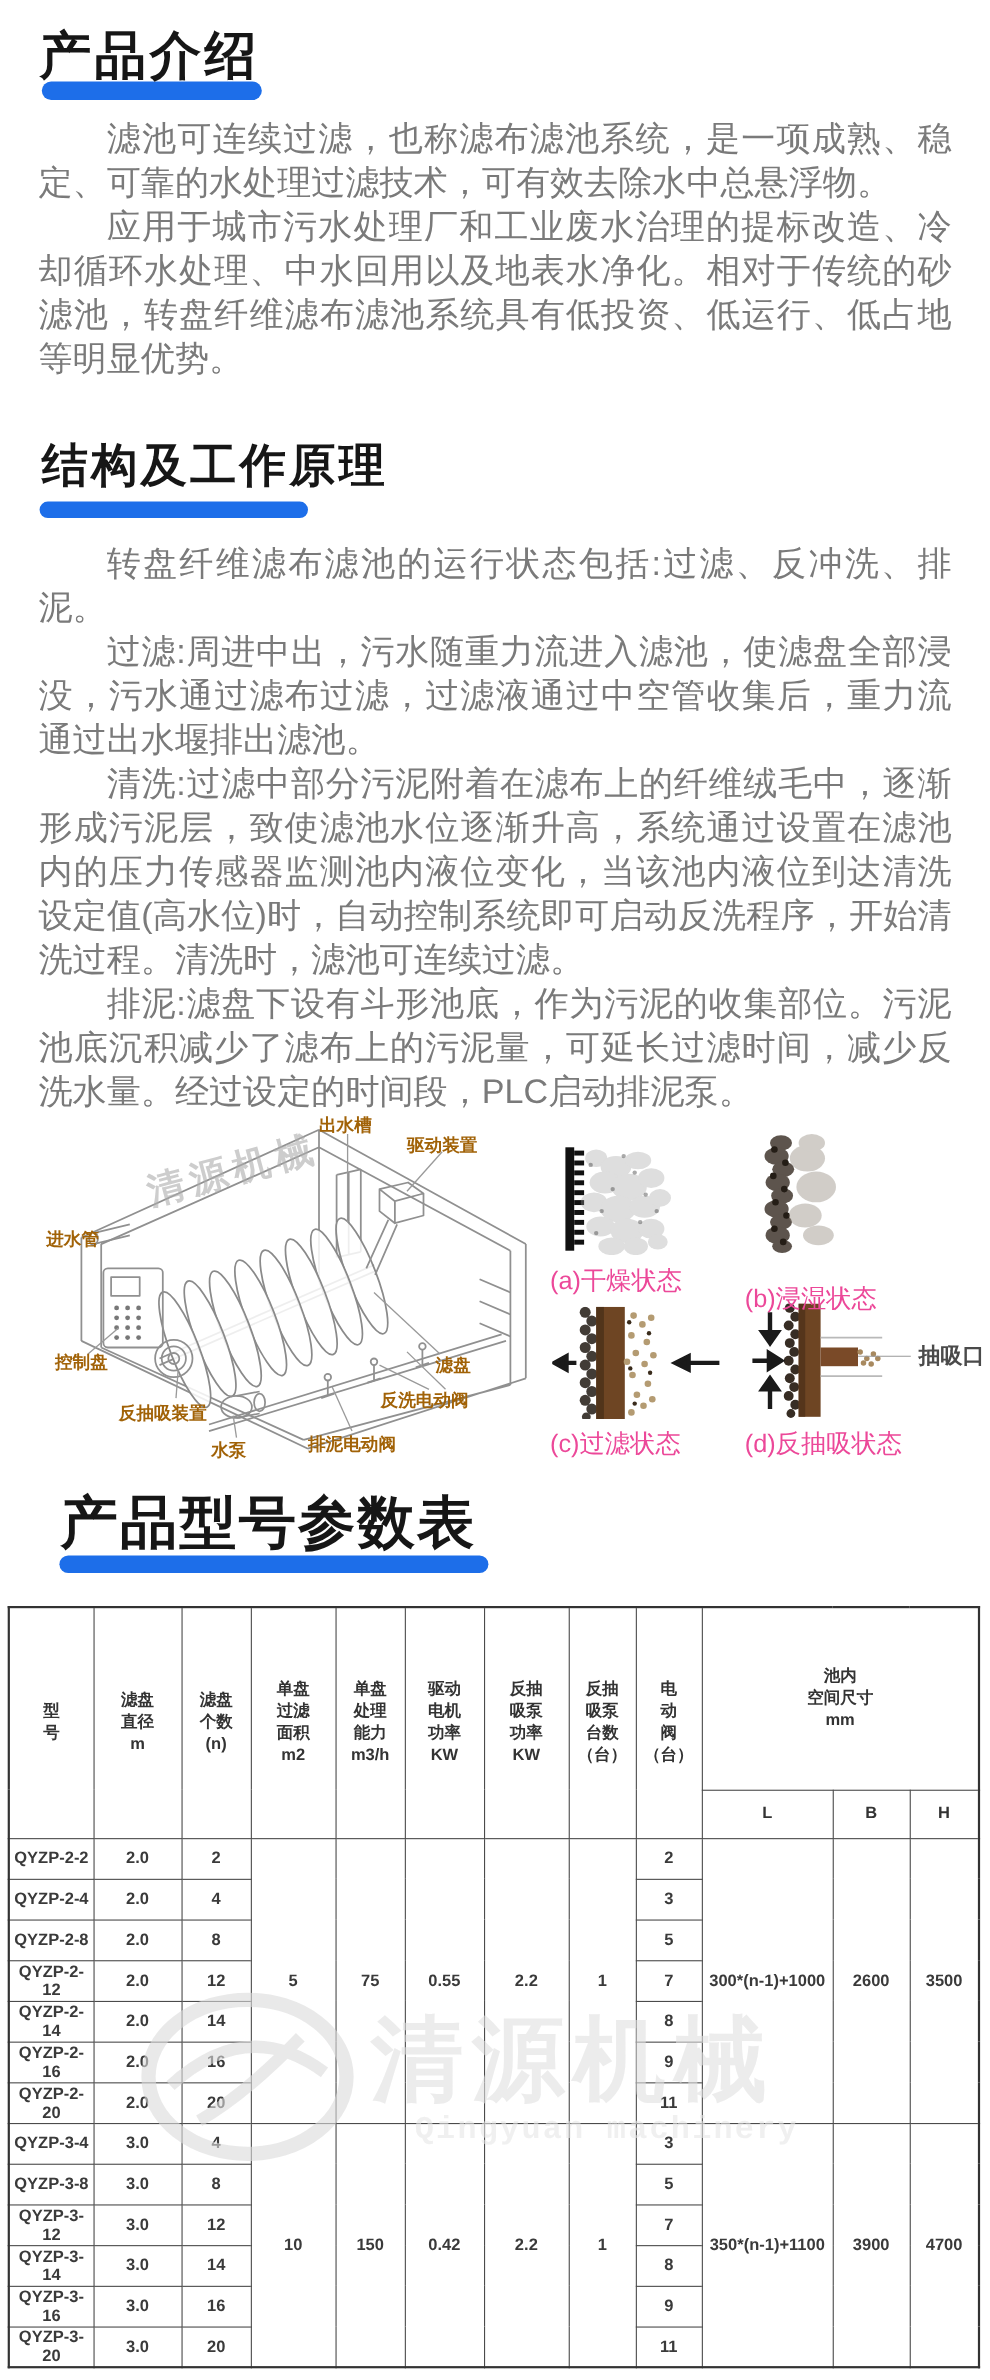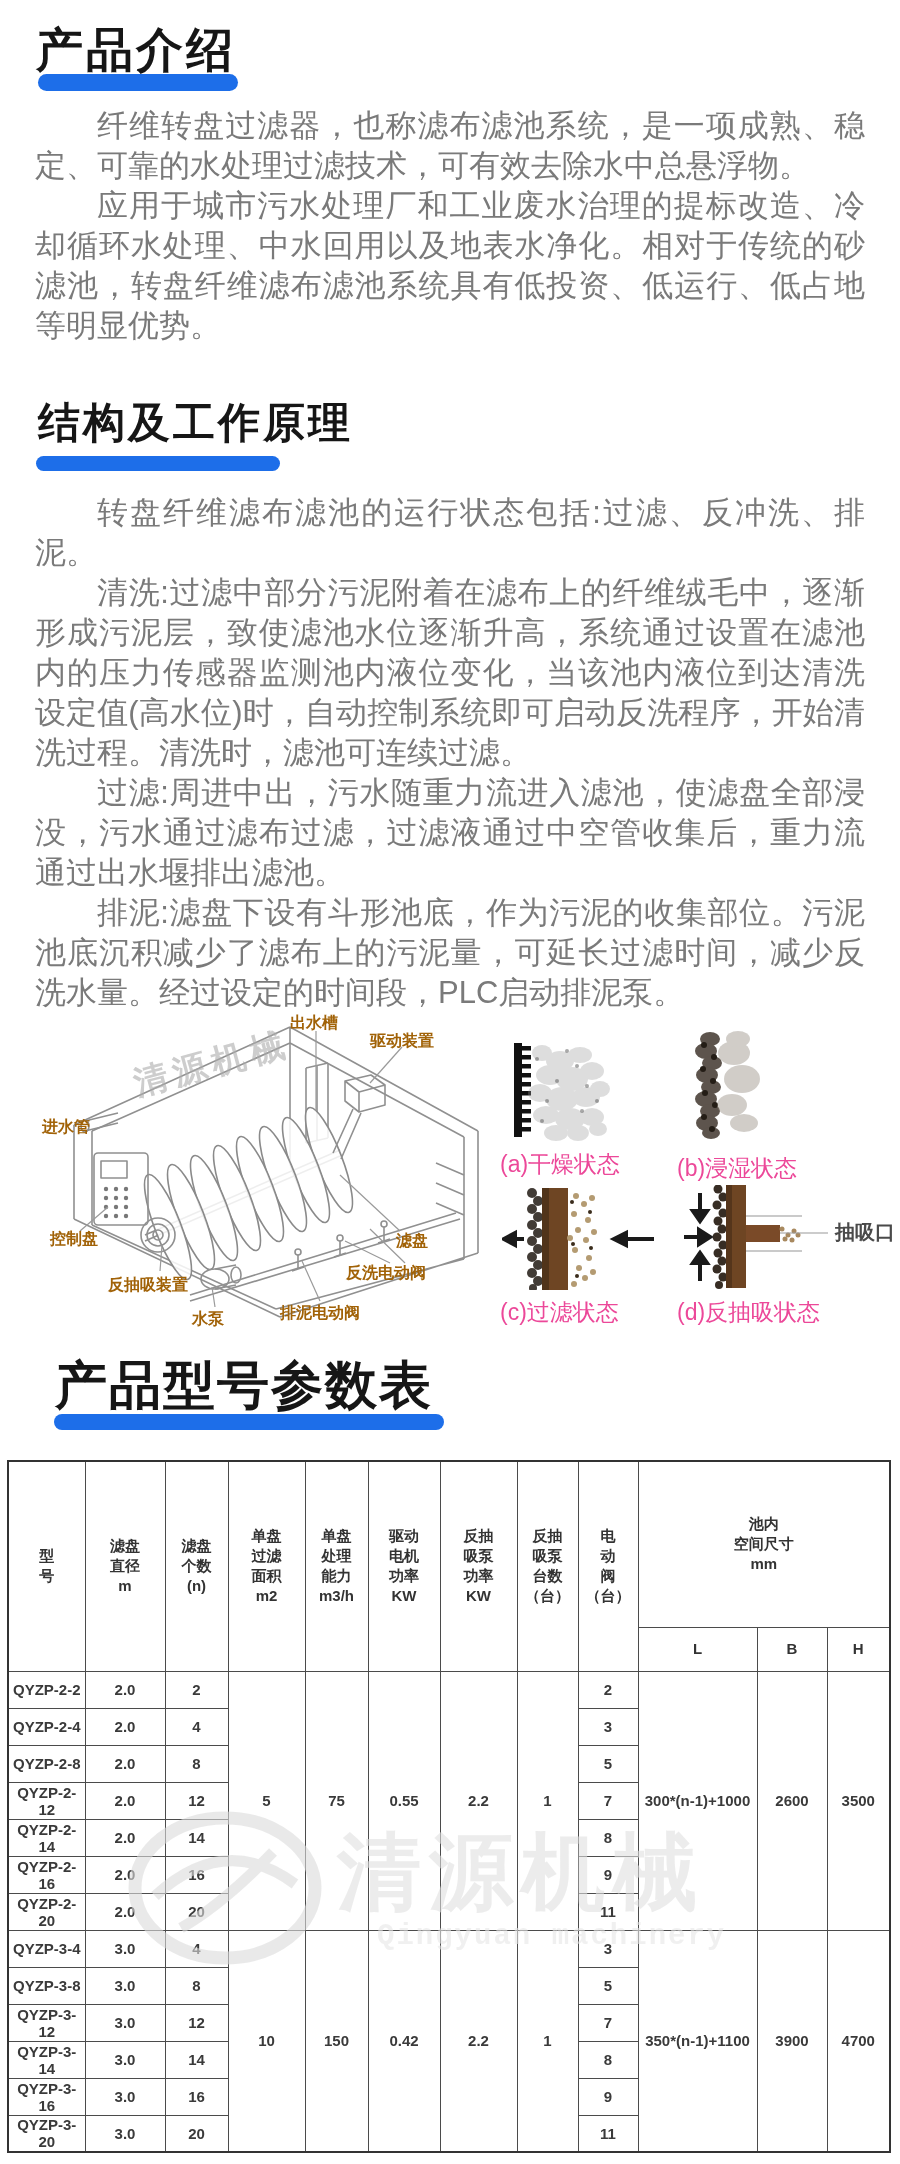--- a/index.html
+++ b/index.html
@@ -75,7 +75,7 @@
   <div class="bar bar1"></div>
 
   <div class="body-text sec1">
-    <p>纤维转盘过滤器，也称滤布滤池系统，是一项成熟、稳定、可靠的水处理过滤技术，可有效去除水中总悬浮物。</p>
+    <p>滤池可连续过滤，也称滤布滤池系统，是一项成熟、稳定、可靠的水处理过滤技术，可有效去除水中总悬浮物。</p>
     <p>应用于城市污水处理厂和工业废水治理的提标改造、冷却循环水处理、中水回用以及地表水净化。相对于传统的砂滤池，转盘纤维滤布滤池系统具有低投资、低运行、低占地等明显优势。</p>
   </div>
 

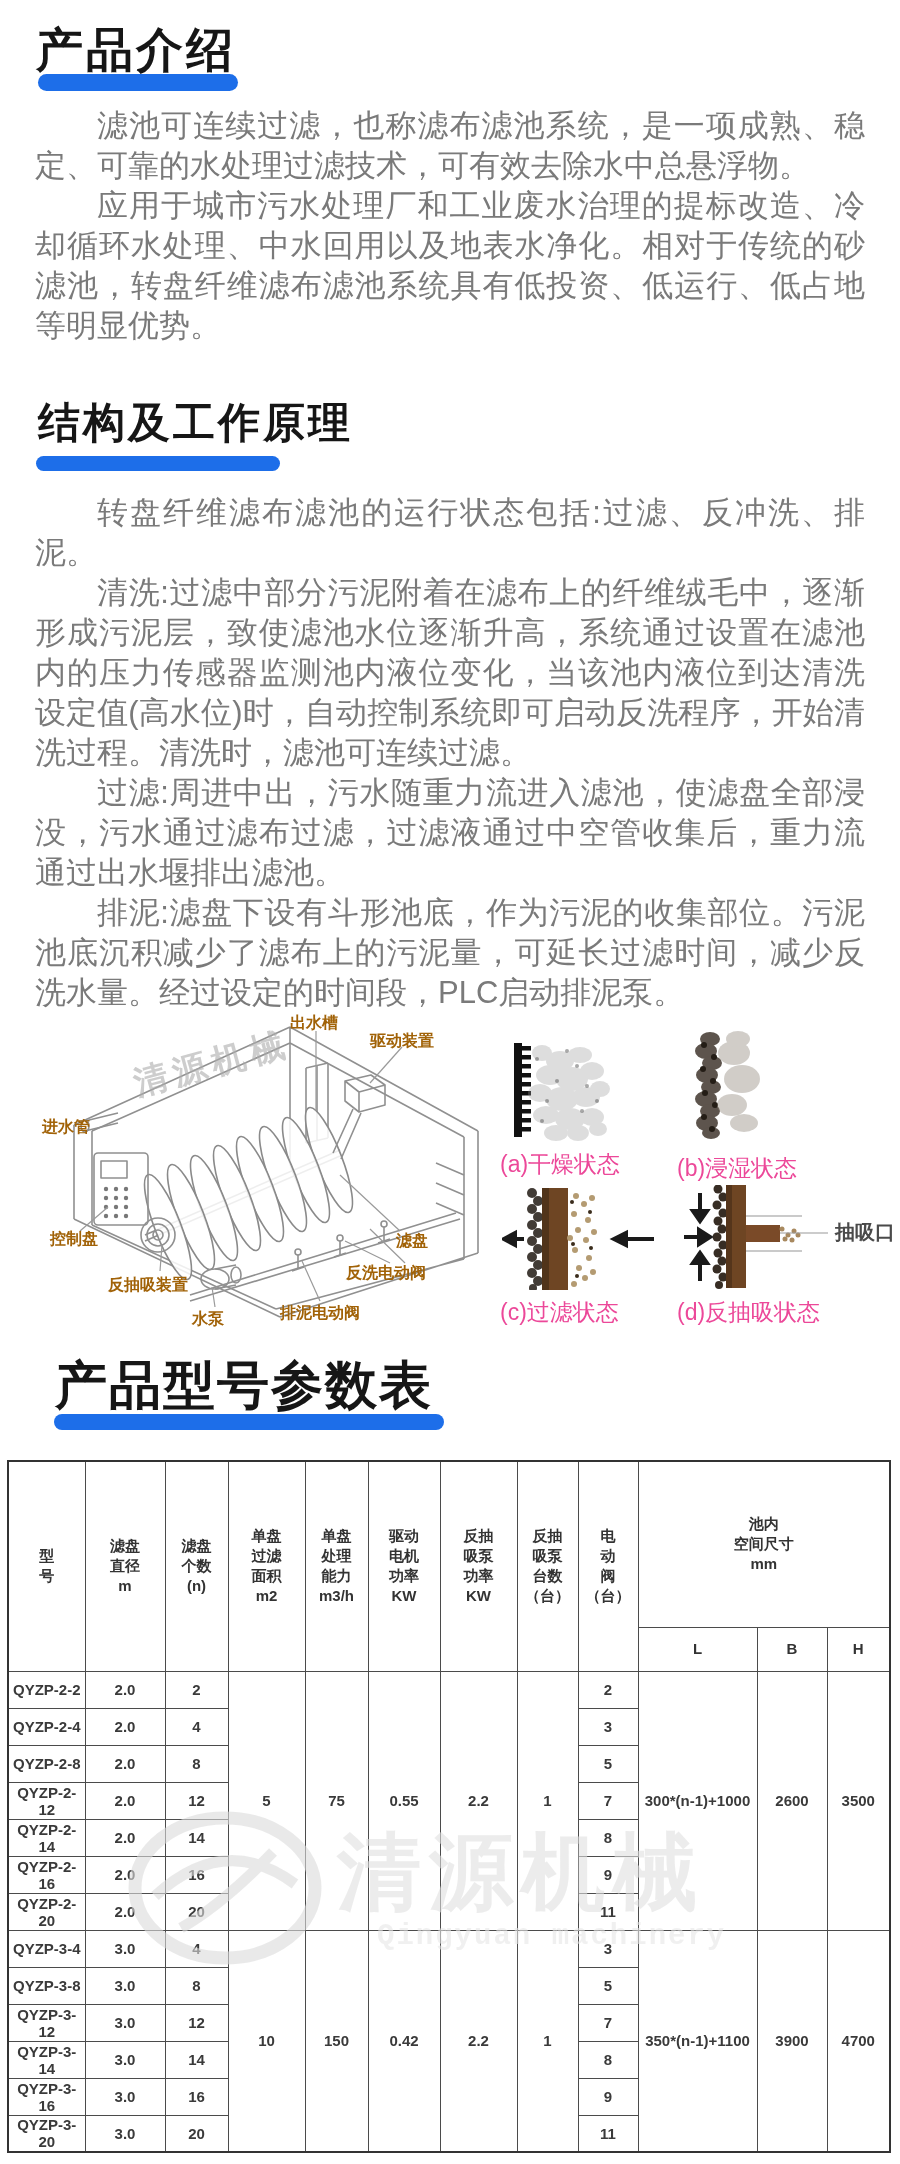--- a/index.html
+++ b/index.html
@@ -84,8 +84,8 @@
 
   <div class="body-text sec2">
     <p>转盘纤维滤布滤池的运行状态包括:过滤、反冲洗、排泥。</p>
+    <p>过滤:周进中出，污水随重力流进入滤池，使滤盘全部浸没，污水通过滤布过滤，过滤液通过中空管收集后，重力流通过出水堰排出滤池。</p>
     <p>清洗:过滤中部分污泥附着在滤布上的纤维绒毛中，逐渐形成污泥层，致使滤池水位逐渐升高，系统通过设置在滤池内的压力传感器监测池内液位变化，当该池内液位到达清洗设定值(高水位)时，自动控制系统即可启动反洗程序，开始清洗过程。清洗时，滤池可连续过滤。</p>
-    <p>过滤:周进中出，污水随重力流进入滤池，使滤盘全部浸没，污水通过滤布过滤，过滤液通过中空管收集后，重力流通过出水堰排出滤池。</p>
     <p>排泥:滤盘下设有斗形池底，作为污泥的收集部位。污泥池底沉积减少了滤布上的污泥量，可延长过滤时间，减少反洗水量。经过设定的时间段，PLC启动排泥泵。</p>
   </div>
 

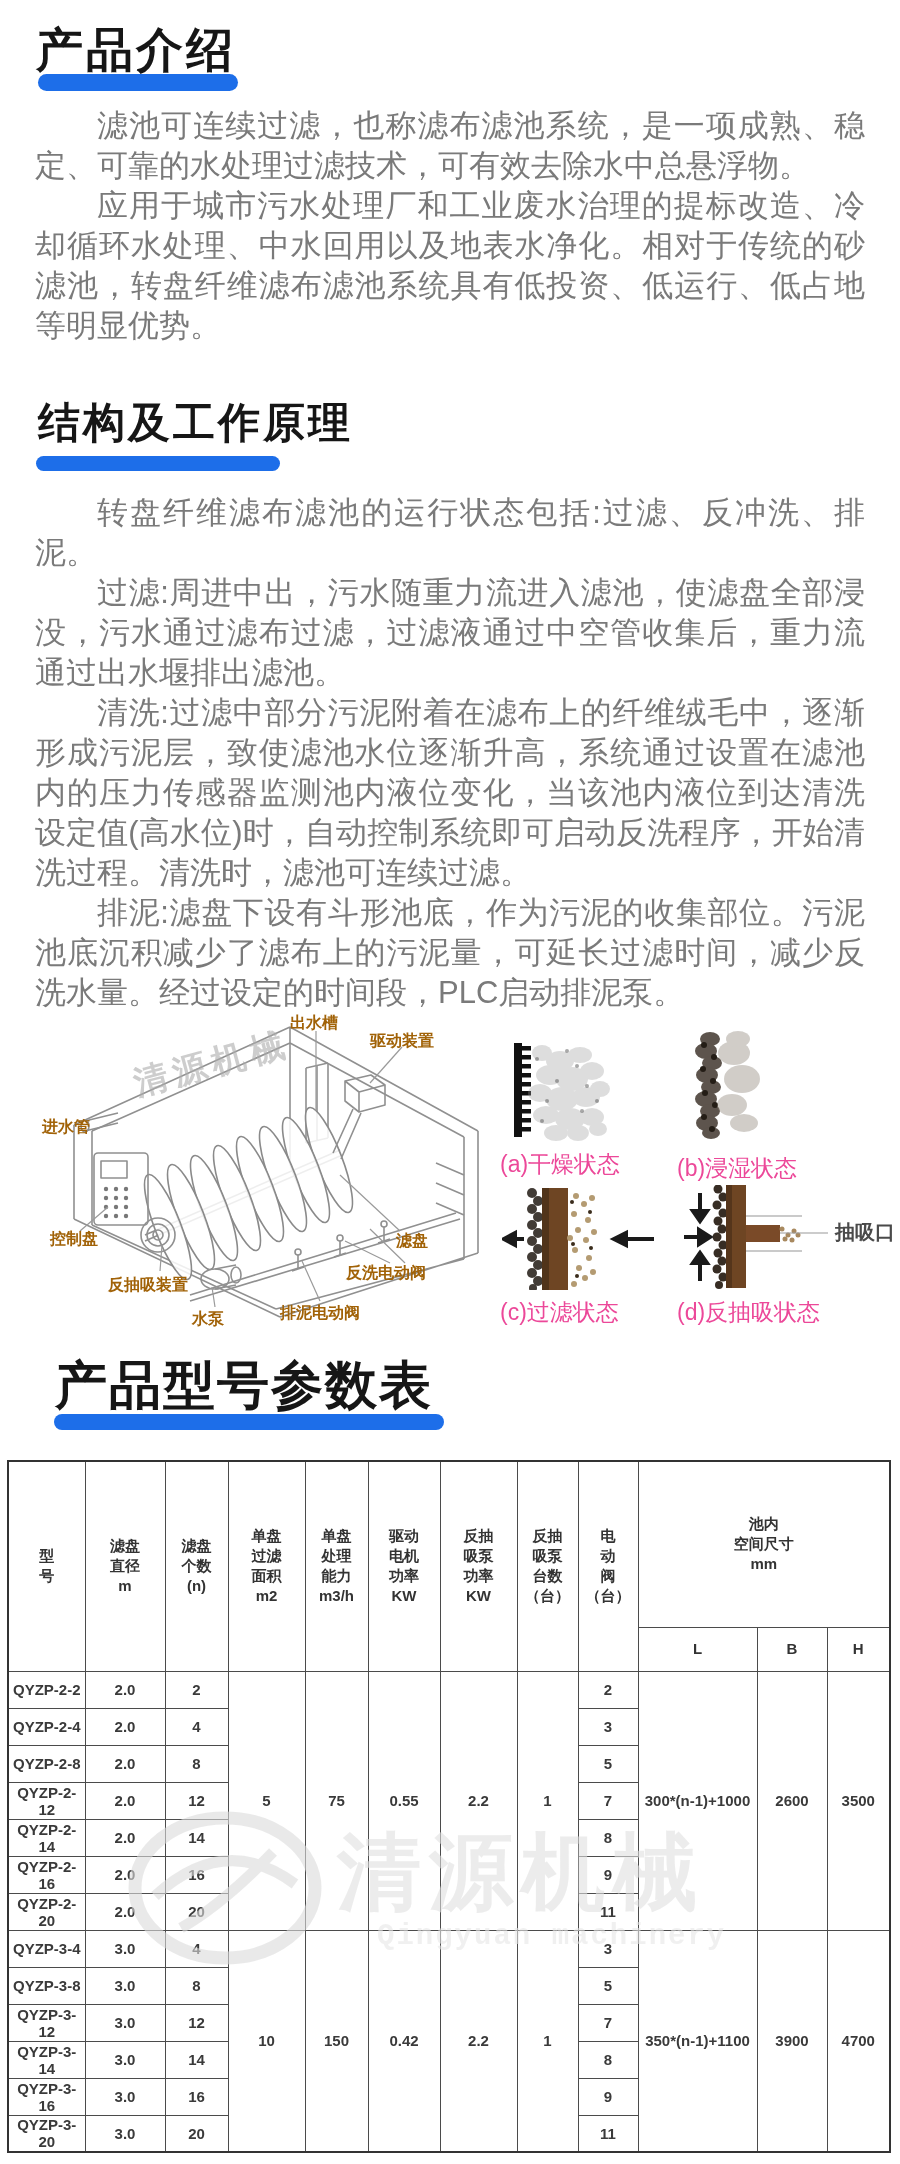--- a/index.html
+++ b/index.html
@@ -43,7 +43,7 @@
   .figd{left:185px;top:172px;}
   .cap{position:absolute;font-size:23px;color:#ec4899;white-space:nowrap;}
   .cap-a{left:3px;top:136px;}
-  .cap-b{left:180px;top:140px;}
+  .cap-b{left:180px;top:152px;}
   .cap-c{left:3px;top:284px;}
   .cap-d{left:180px;top:284px;}
   .port{position:absolute;left:338px;top:206px;font-size:20px;color:#4a4a4a;font-weight:700;text-align:right;}

